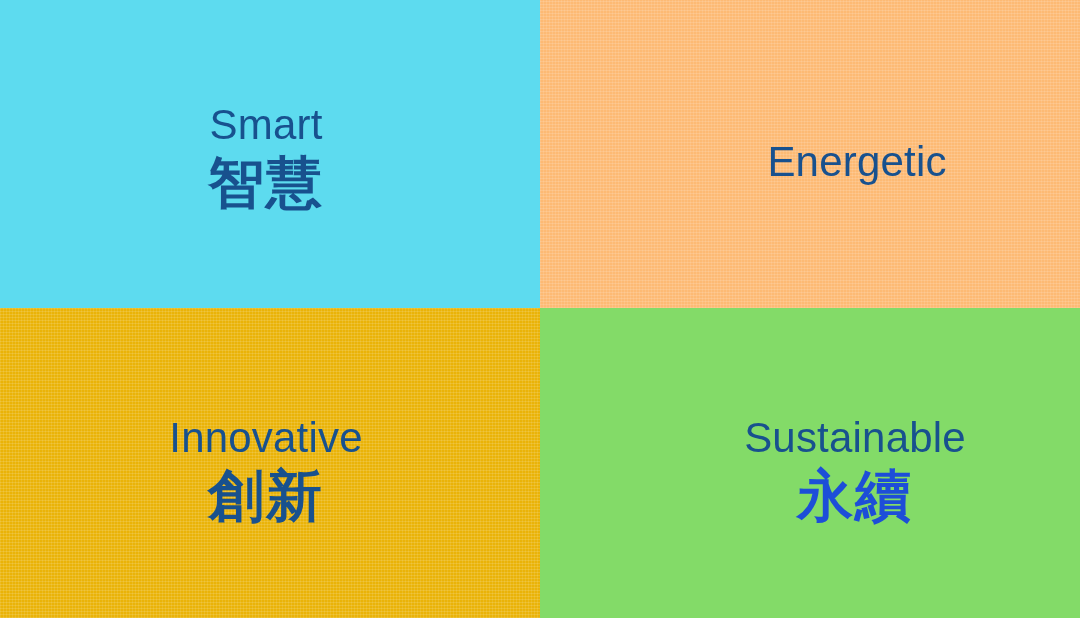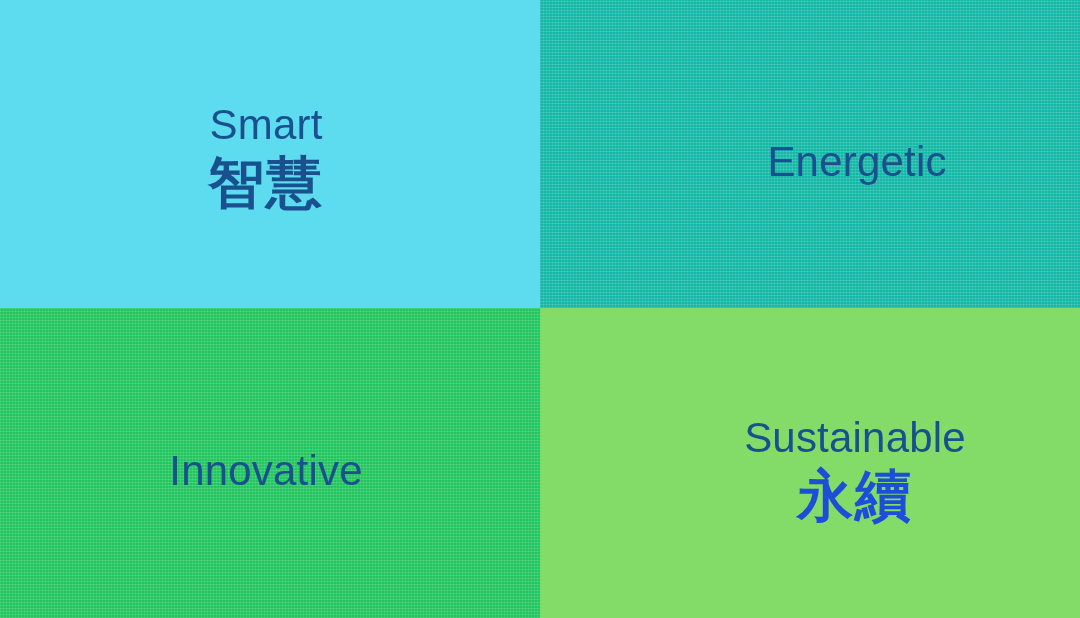--- a/index.html
+++ b/index.html
@@ -89,7 +89,7 @@
     </div>
   </div>
 
-  <div class="quad textured" id="quad-energetic" style="background-color: #14b8a6;">
+  <div class="quad textured" id="quad-energetic" style="background-color: #fdba74;">
     <div class="quad-inner">
       <div class="label-en" style="color: rgb(24, 81, 142);">Energetic</div>
     </div>

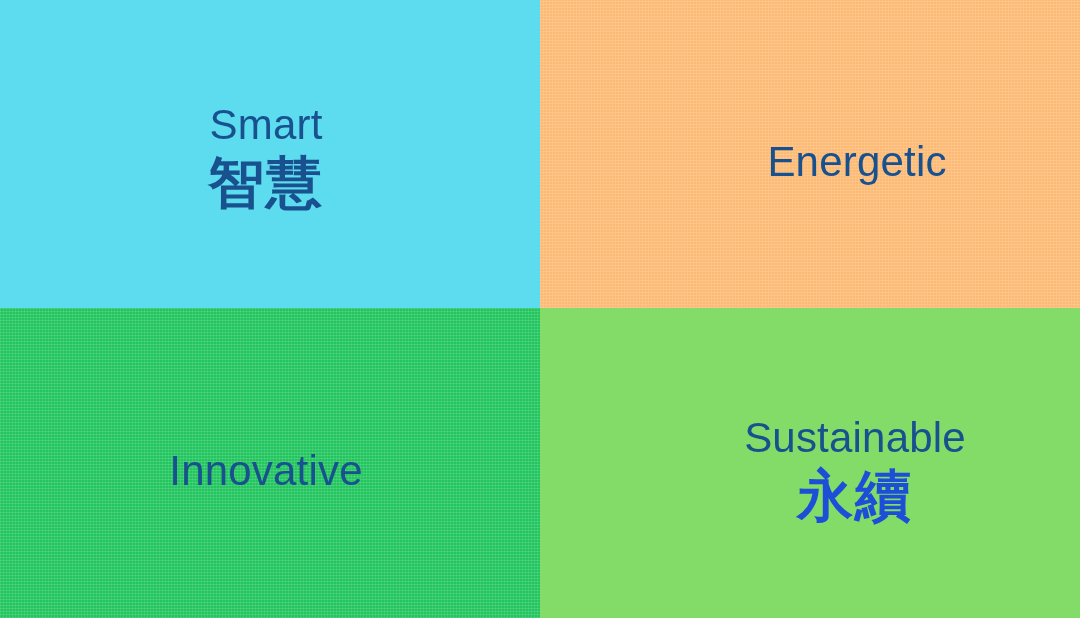--- a/index.html
+++ b/index.html
@@ -95,7 +95,7 @@
     </div>
   </div>
 
-  <div class="quad textured" id="quad-innovative" style="background-color: #22c55e;">
+  <div class="quad textured" id="quad-innovative" style="background-color: #eab308;">
     <div class="quad-inner">
       <div class="label-en" style="color: rgb(24, 81, 142);">Innovative</div>
     </div>

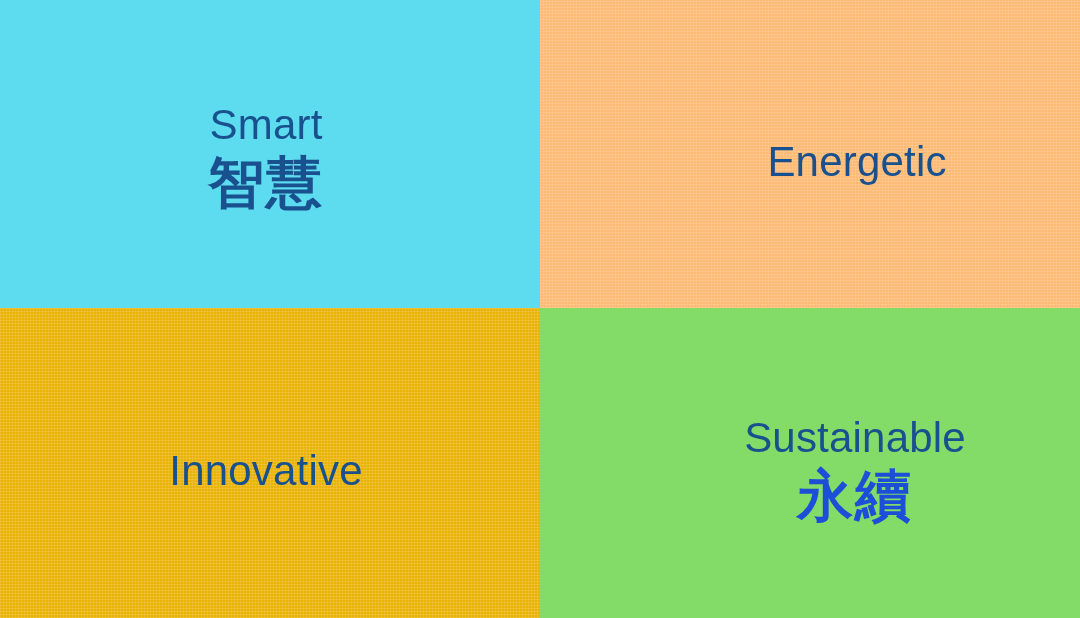--- a/index.html
+++ b/index.html
@@ -98,6 +98,7 @@
   <div class="quad textured" id="quad-innovative" style="background-color: #eab308;">
     <div class="quad-inner">
       <div class="label-en" style="color: rgb(24, 81, 142);">Innovative</div>
+      <div class="label-zh" style="color: rgb(24, 81, 142);">創新</div>
     </div>
   </div>
 

